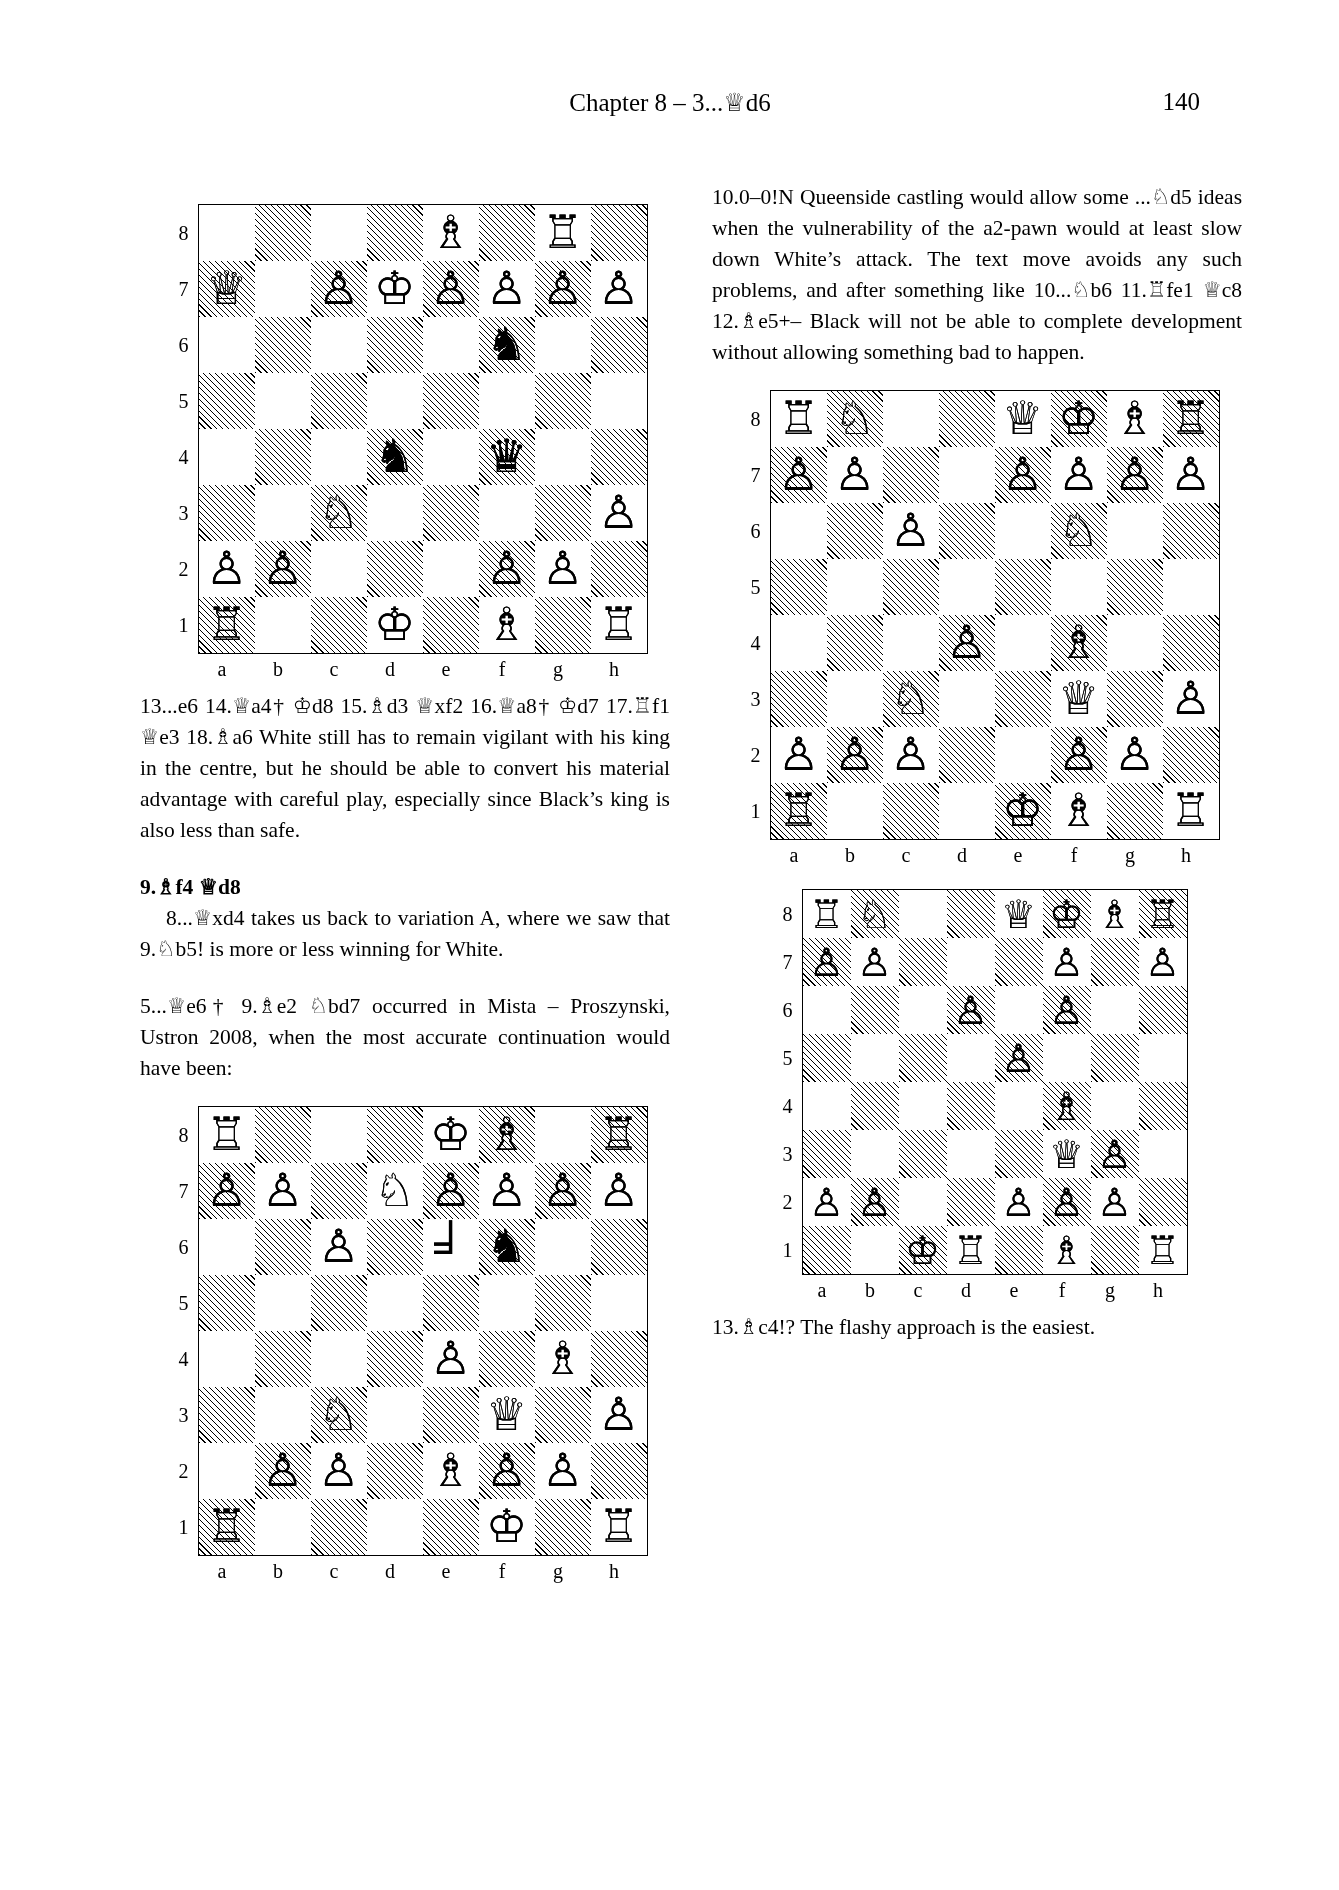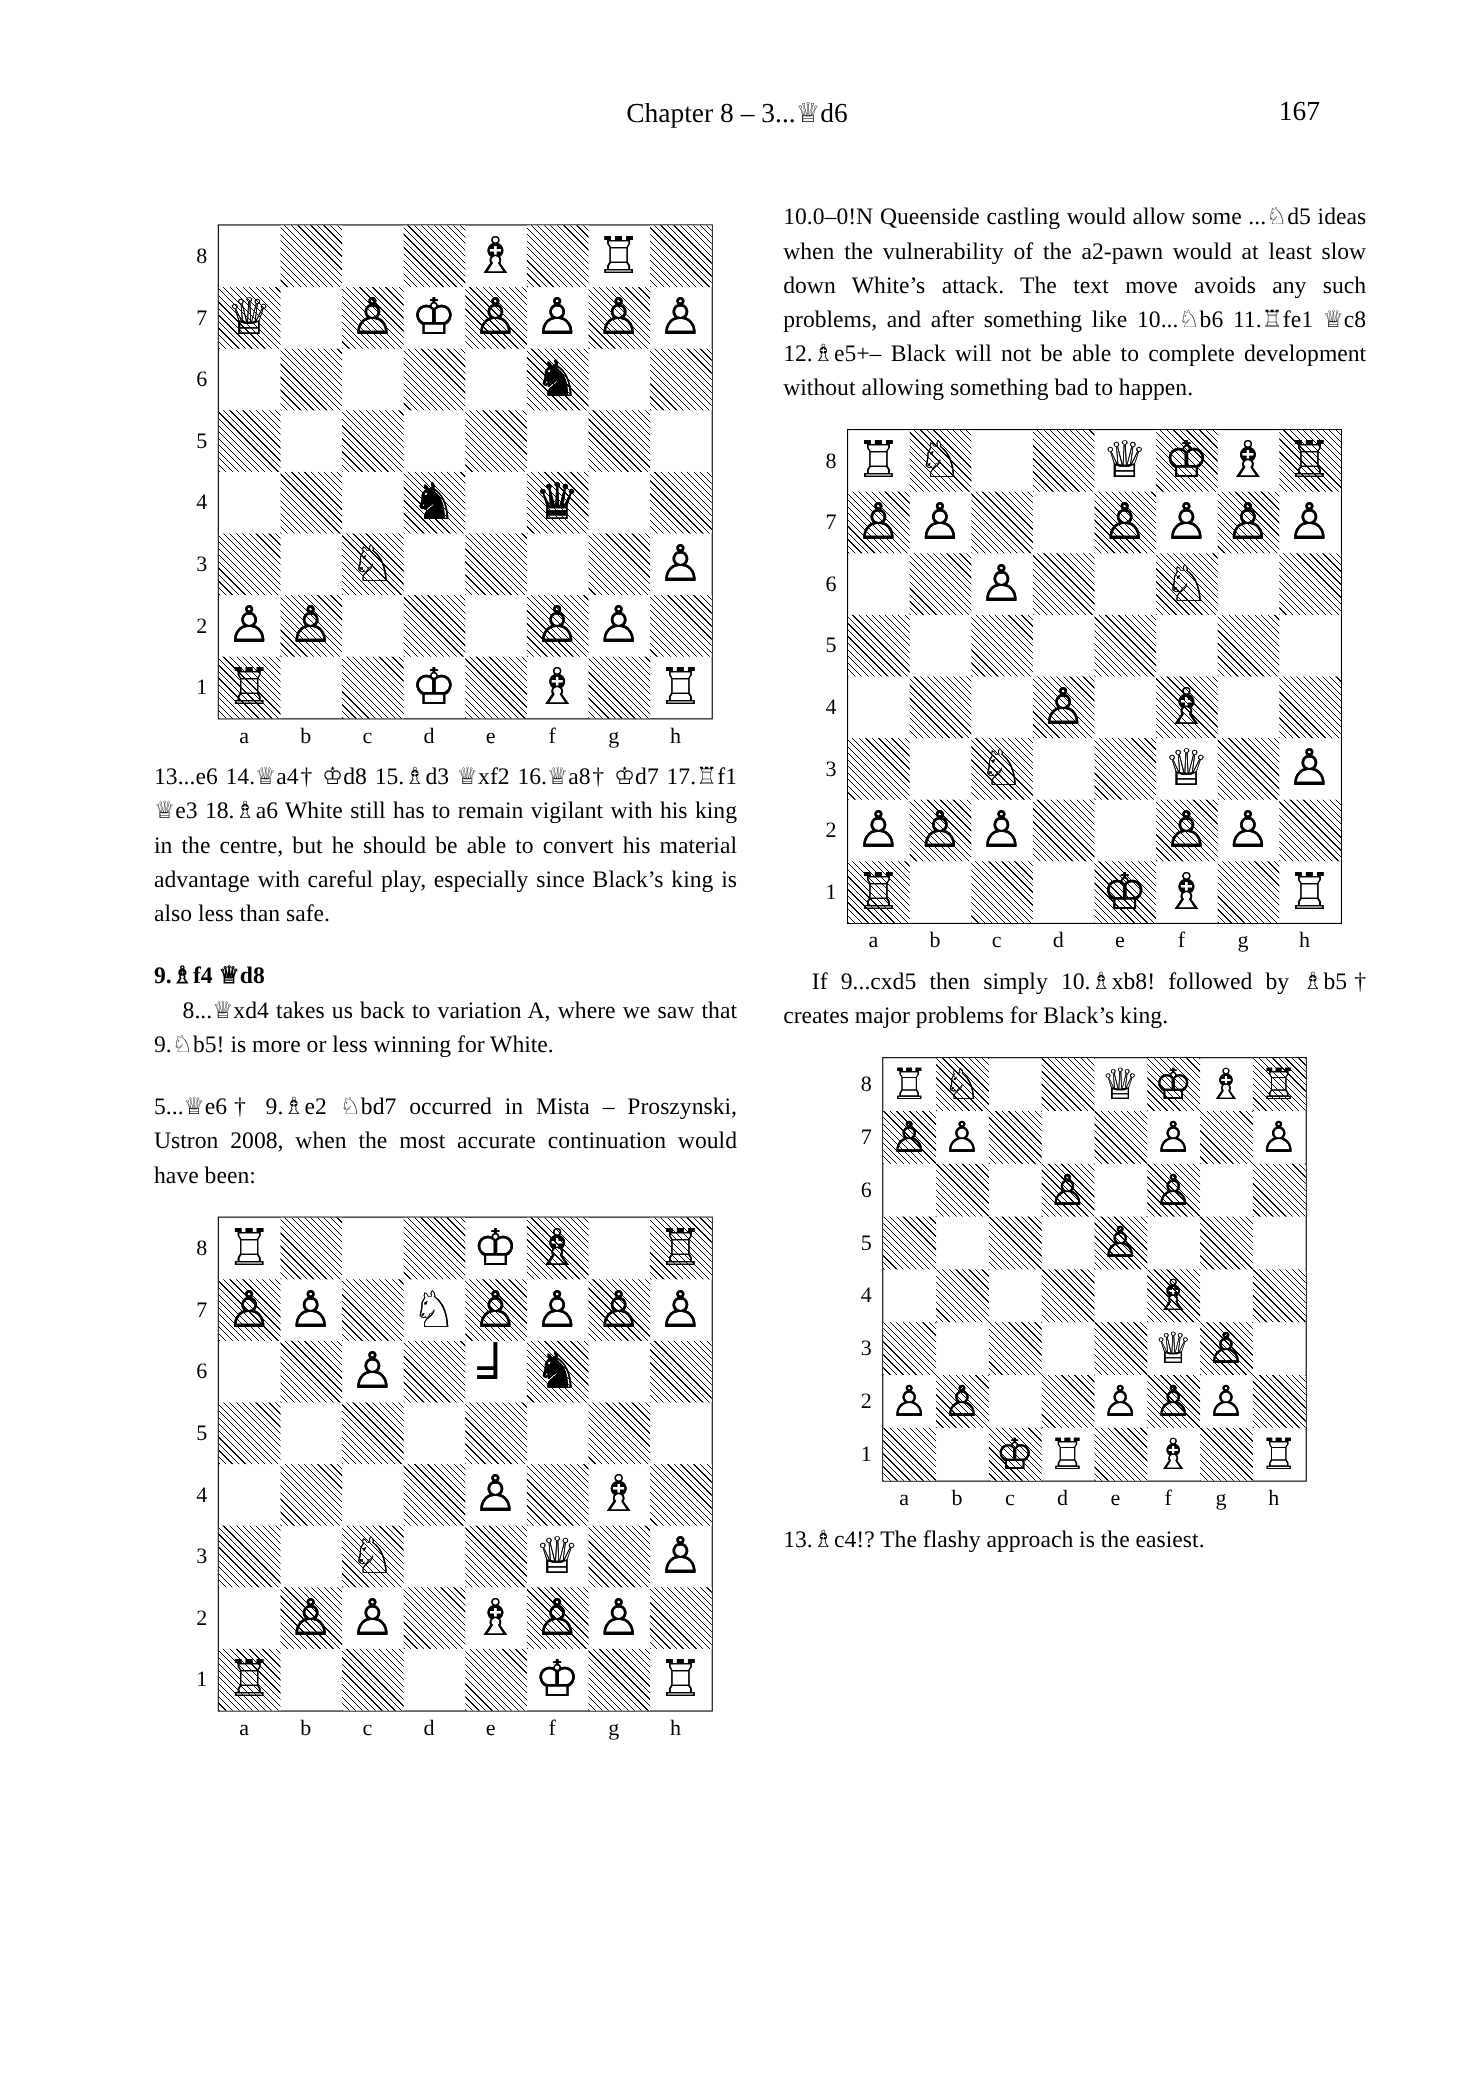--- a/index.html
+++ b/index.html
@@ -127,7 +127,7 @@
 
   <div class="header">
     <div class="chapter-title">Chapter 8 – 3...♕d6</div>
-    <div class="page-number">167</div>
+    <div class="page-number">140</div>
   </div>
 
   <div class="col col-left">

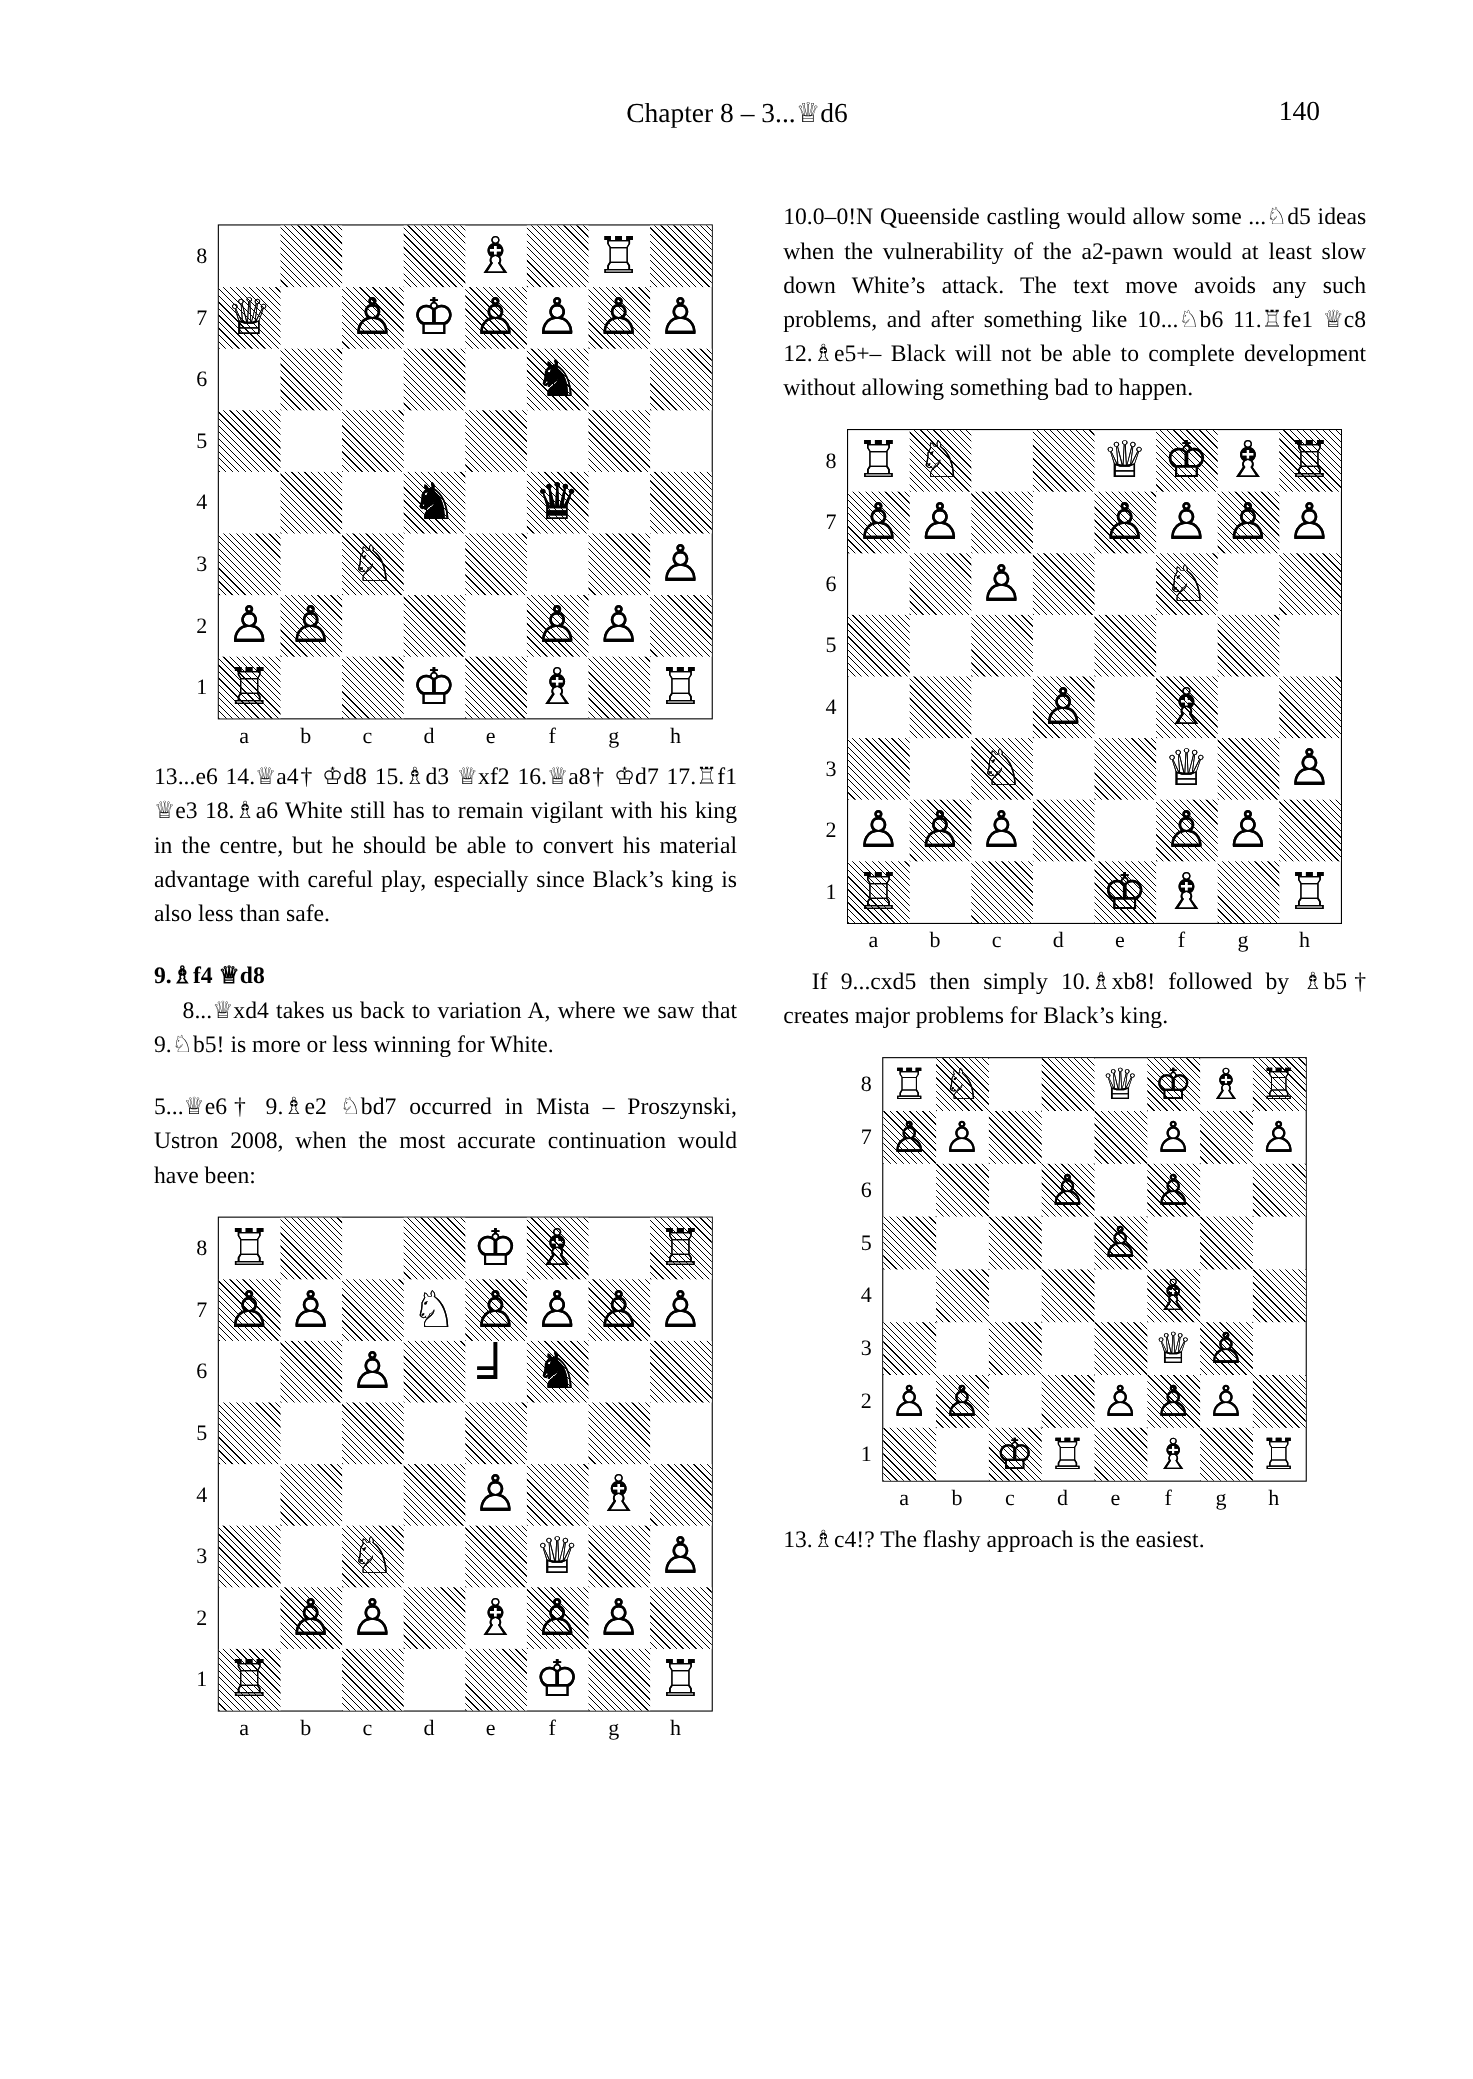--- a/index.html
+++ b/index.html
@@ -620,7 +620,6 @@
       </div>
 
 
-    <p class="para indent tight">If 9...cxd5 then simply 10.♗xb8! followed by ♗b5† creates major problems for Black’s king.</p>
 
 
 

